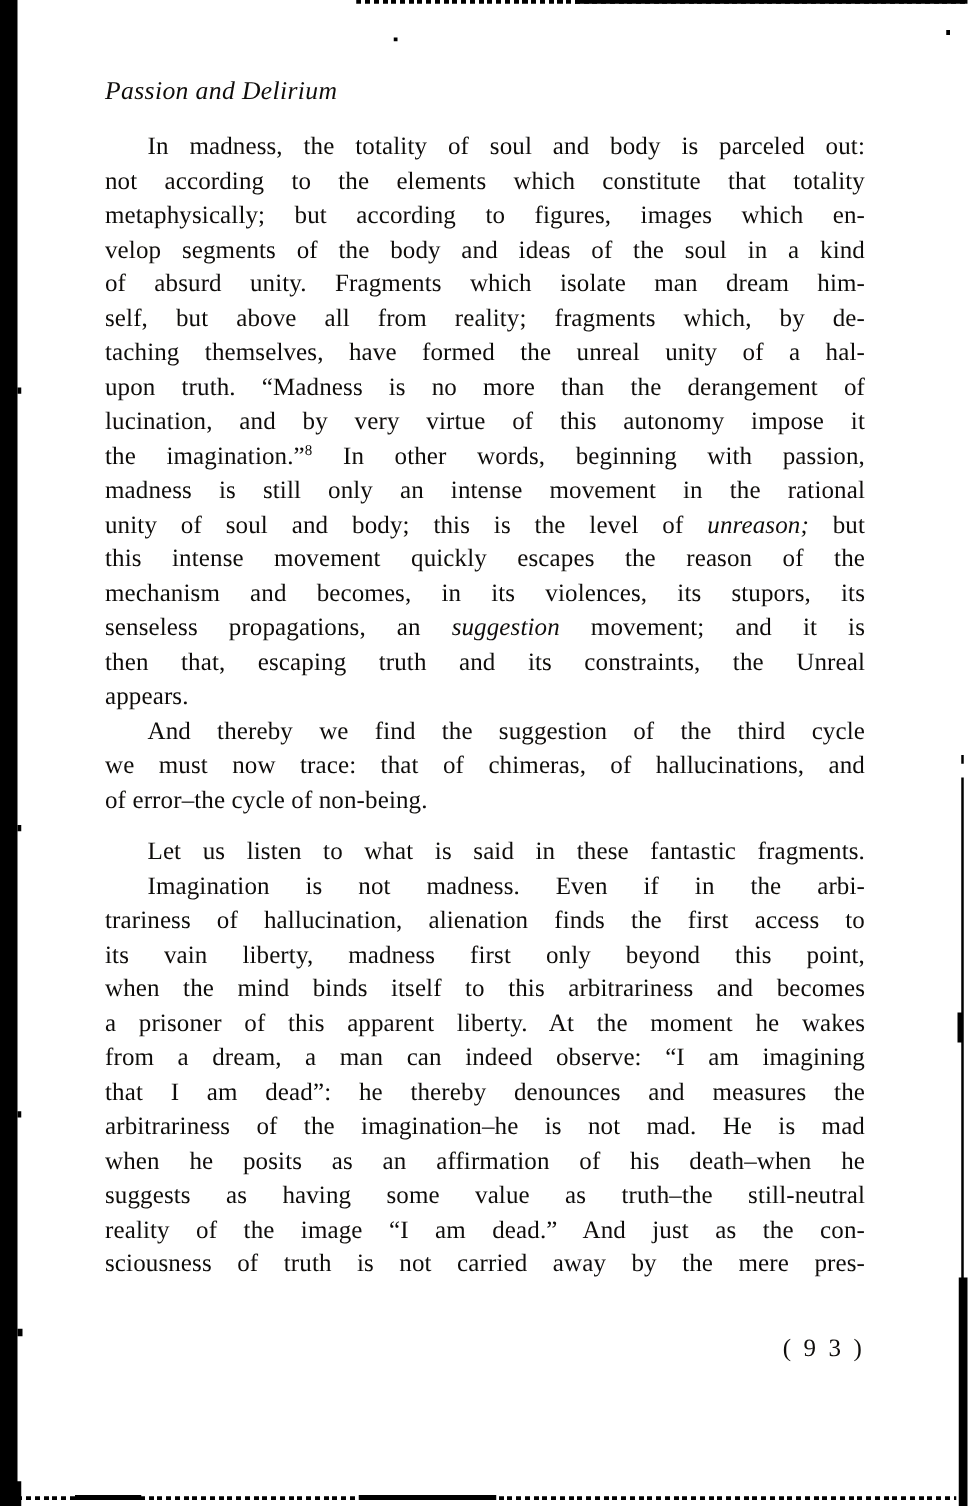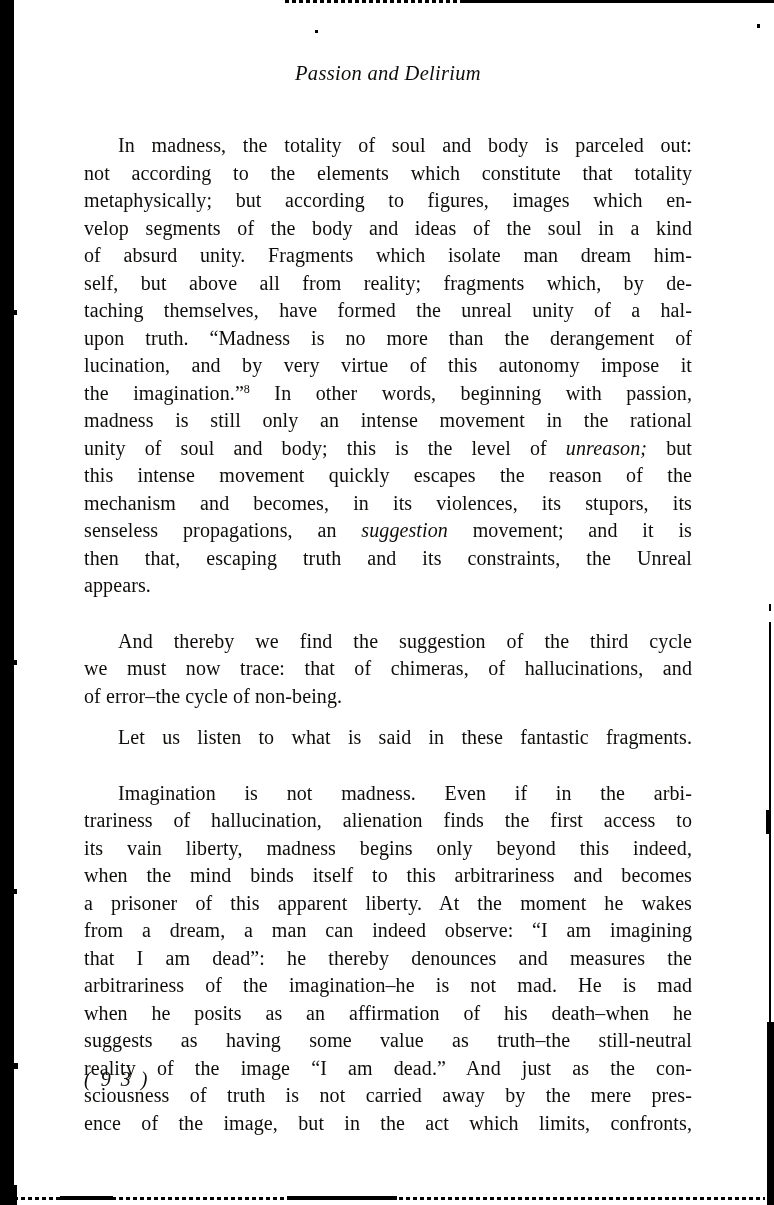--- a/index.html
+++ b/index.html
@@ -18,7 +18,6 @@
   .running-header {
     position: absolute;
     top: 62px; left: 84px; width: 608px;
-    text-align: center;
     font-style: italic;
     font-size: 20.5px;
     letter-spacing: 0.3px;

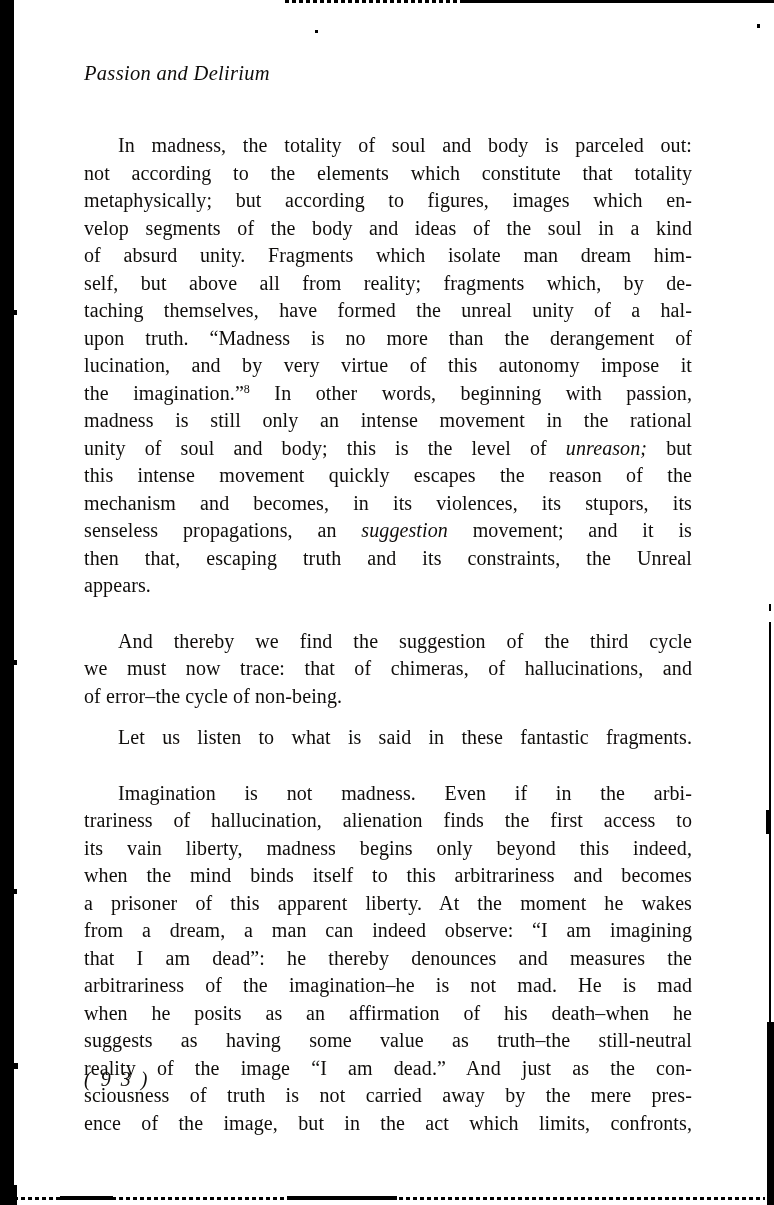--- a/index.html
+++ b/index.html
@@ -39,7 +39,7 @@
     text-align-last: left;
     -moz-text-align-last: left;
   }
-  .line.indent { text-indent: 34px; margin-top: 28px; }
+  .line.indent { text-indent: 34px; }
   .line.gap { margin-top: 14px; }
   .line i { }
   .line sup {

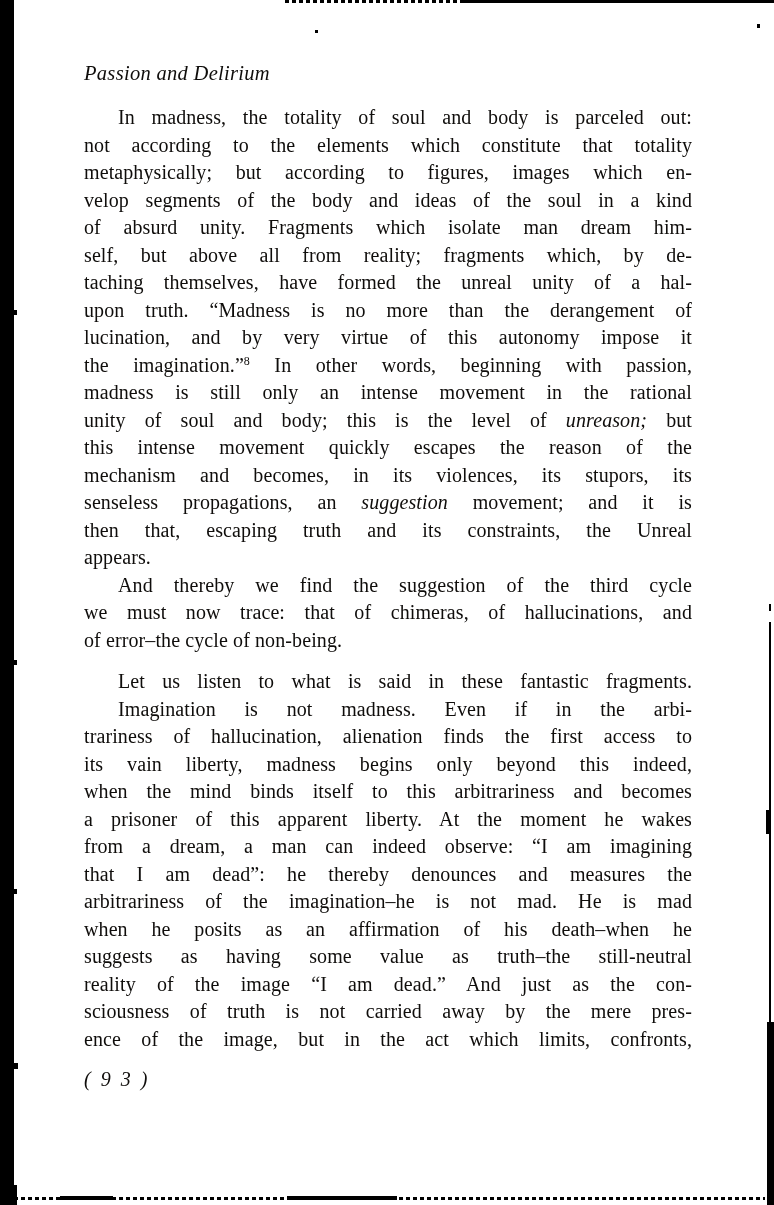--- a/index.html
+++ b/index.html
@@ -112,7 +112,7 @@
       <div class="line indent gap"><span>Let us listen to what is said in these fantastic fragments.</span></div>
       <div class="line indent"><span>Imagination is not madness. Even if in the arbi-</span></div>
       <div class="line"><span>trariness of hallucination, alienation finds the first access to</span></div>
-      <div class="line"><span>its vain liberty, madness begins only beyond this indeed,</span></div>
+      <div class="line"><span>its vain liberty, madness first only beyond this point,</span></div>
       <div class="line"><span>when the mind binds itself to this arbitrariness and becomes</span></div>
       <div class="line"><span>a prisoner of this apparent liberty. At the moment he wakes</span></div>
       <div class="line"><span>from a dream, a man can indeed observe: “I am imagining</span></div>

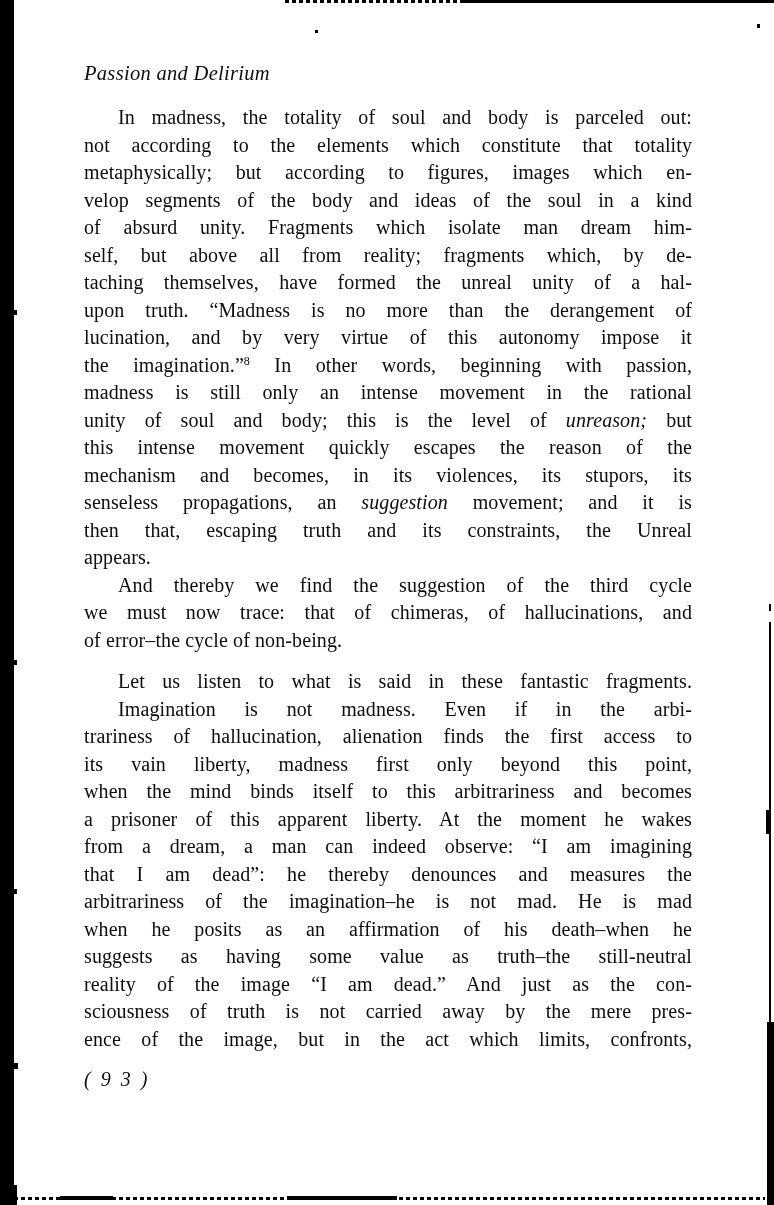--- a/index.html
+++ b/index.html
@@ -122,7 +122,6 @@
       <div class="line"><span>suggests as having some value as truth–the still-neutral</span></div>
       <div class="line"><span>reality of the image “I am dead.” And just as the con-</span></div>
       <div class="line"><span>sciousness of truth is not carried away by the mere pres-</span></div>
-      <div class="line"><span>ence of the image, but in the act which limits, confronts,</span></div>
     </div>
 
   <div class="page-number">( 9 3 )</div>

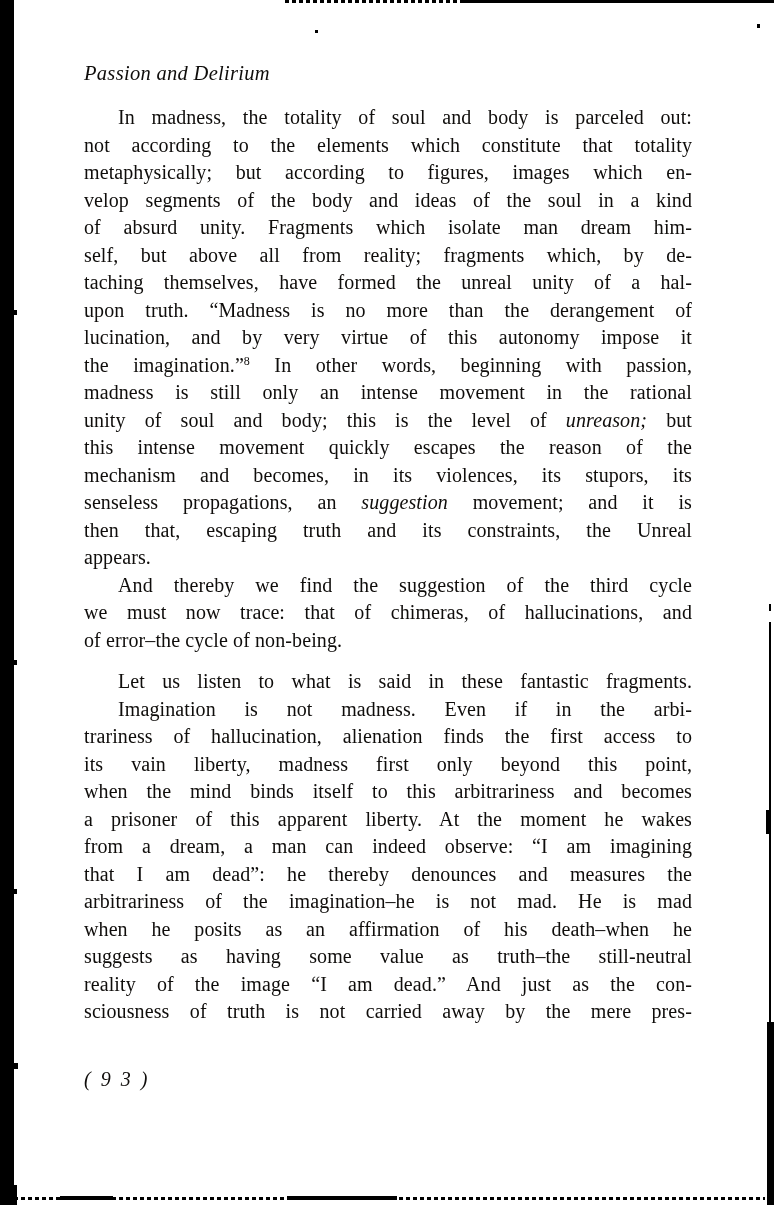--- a/index.html
+++ b/index.html
@@ -50,8 +50,7 @@
   .page-number {
     position: absolute;
     top: 1068px; left: 84px; width: 608px;
-    text-align: left;
-    font-style: italic;
+    text-align: right;
     font-size: 20px;
     letter-spacing: 2.5px;
   }

